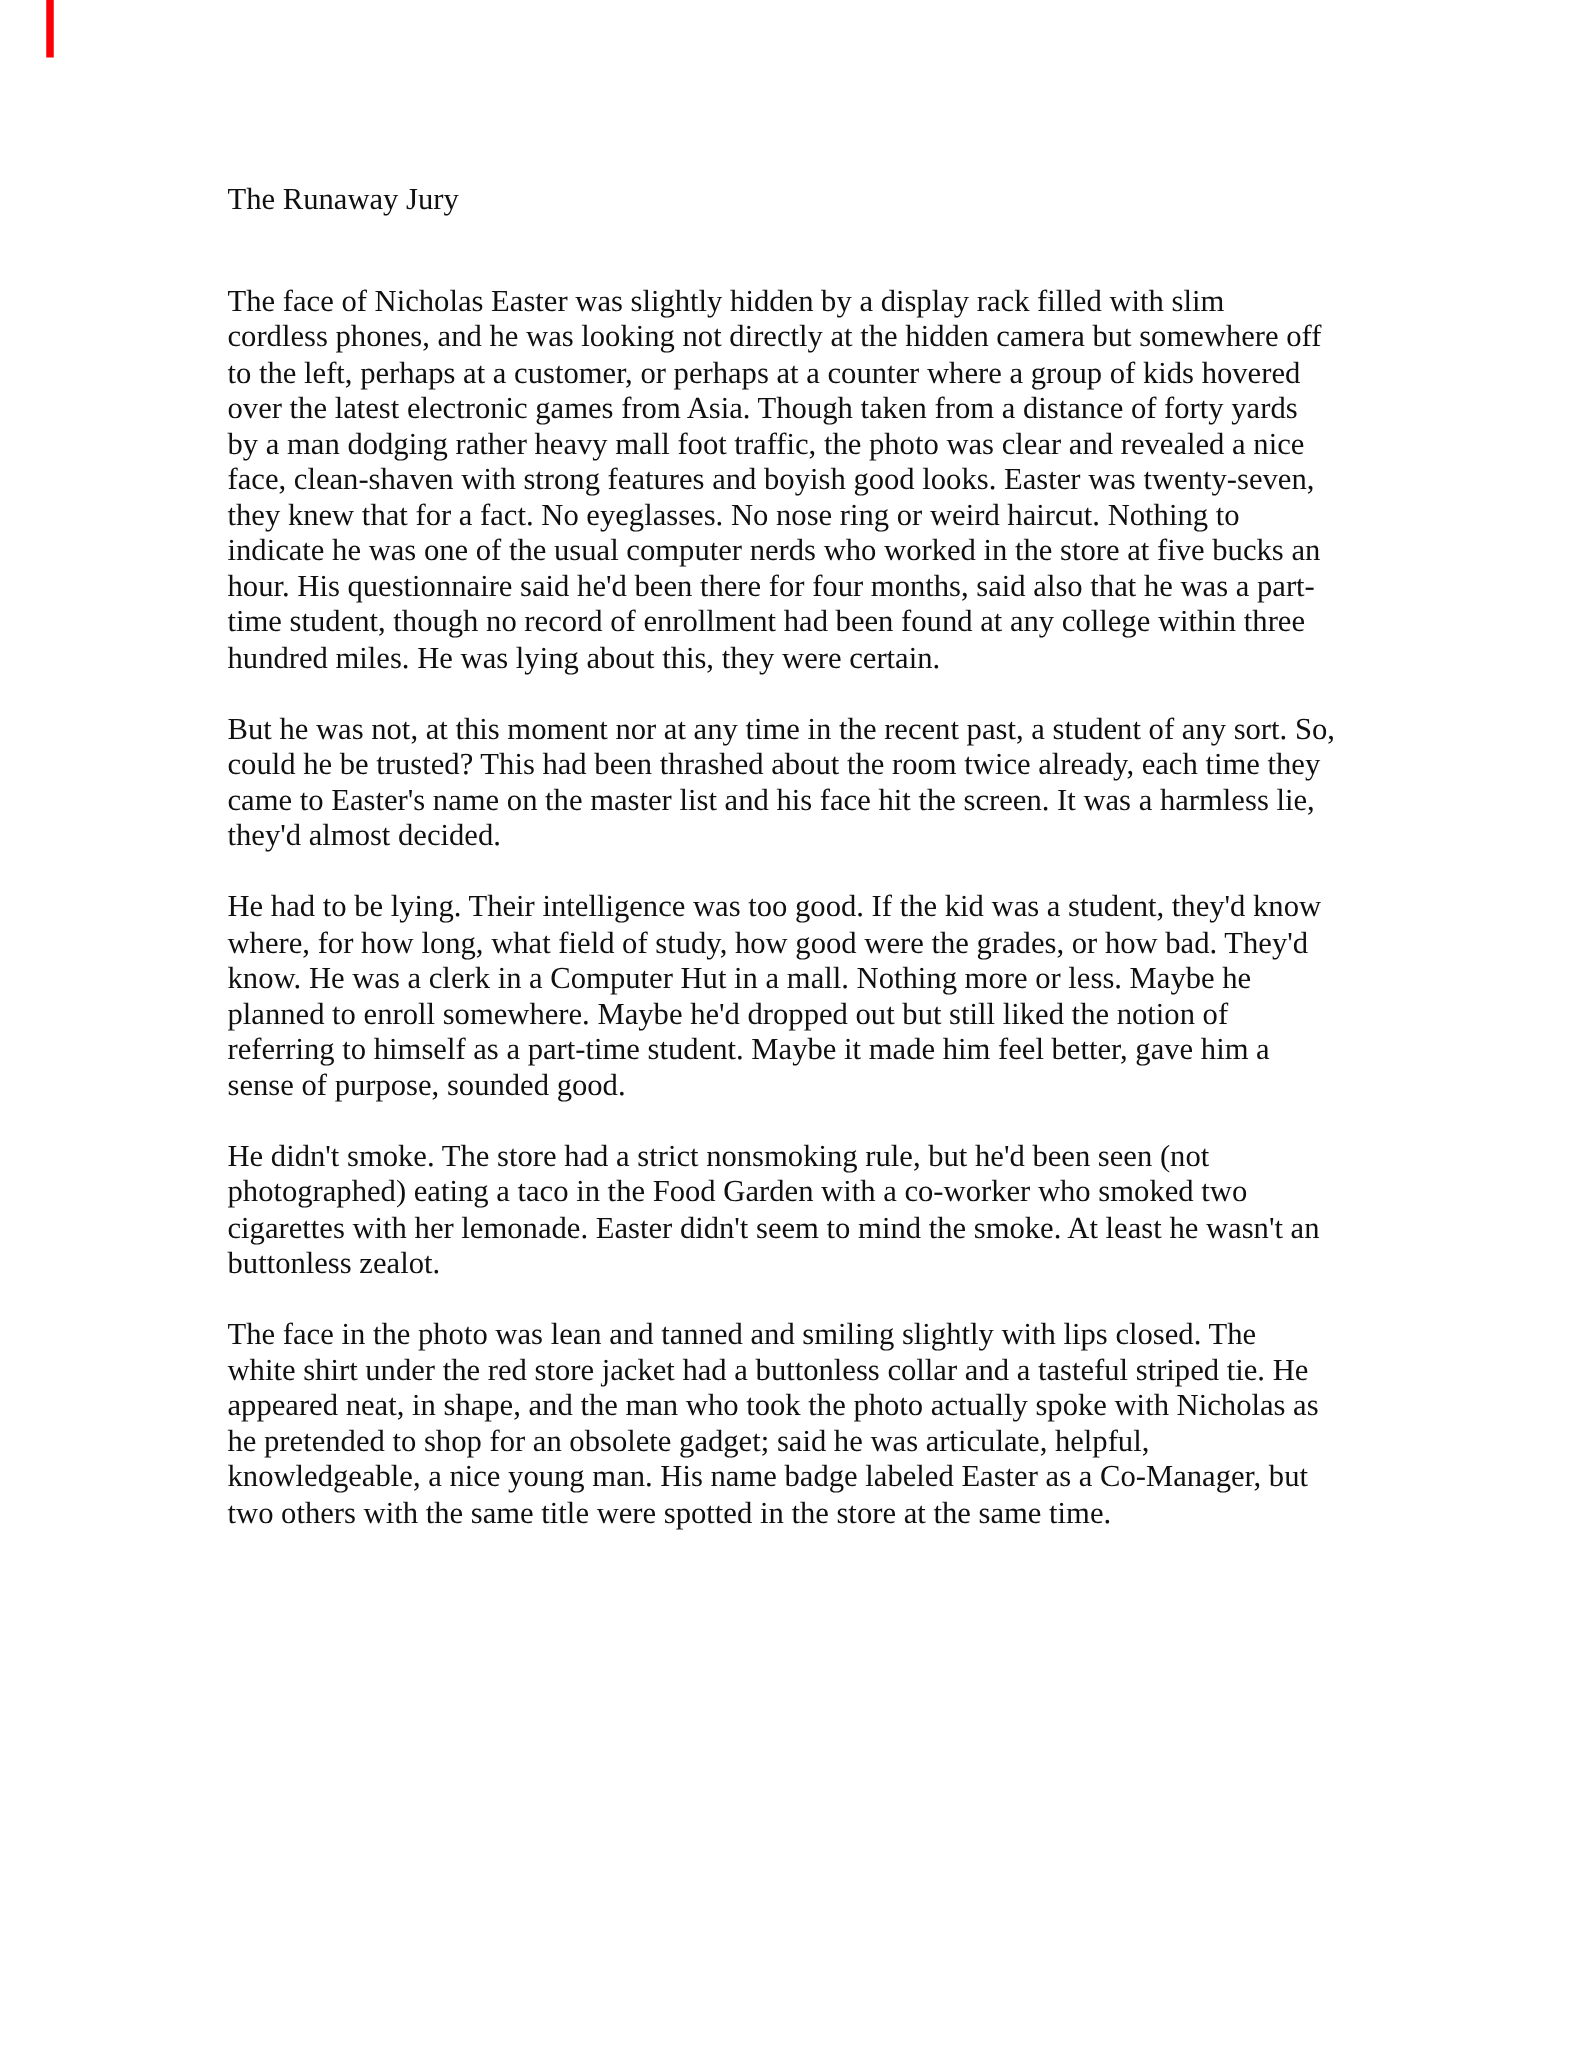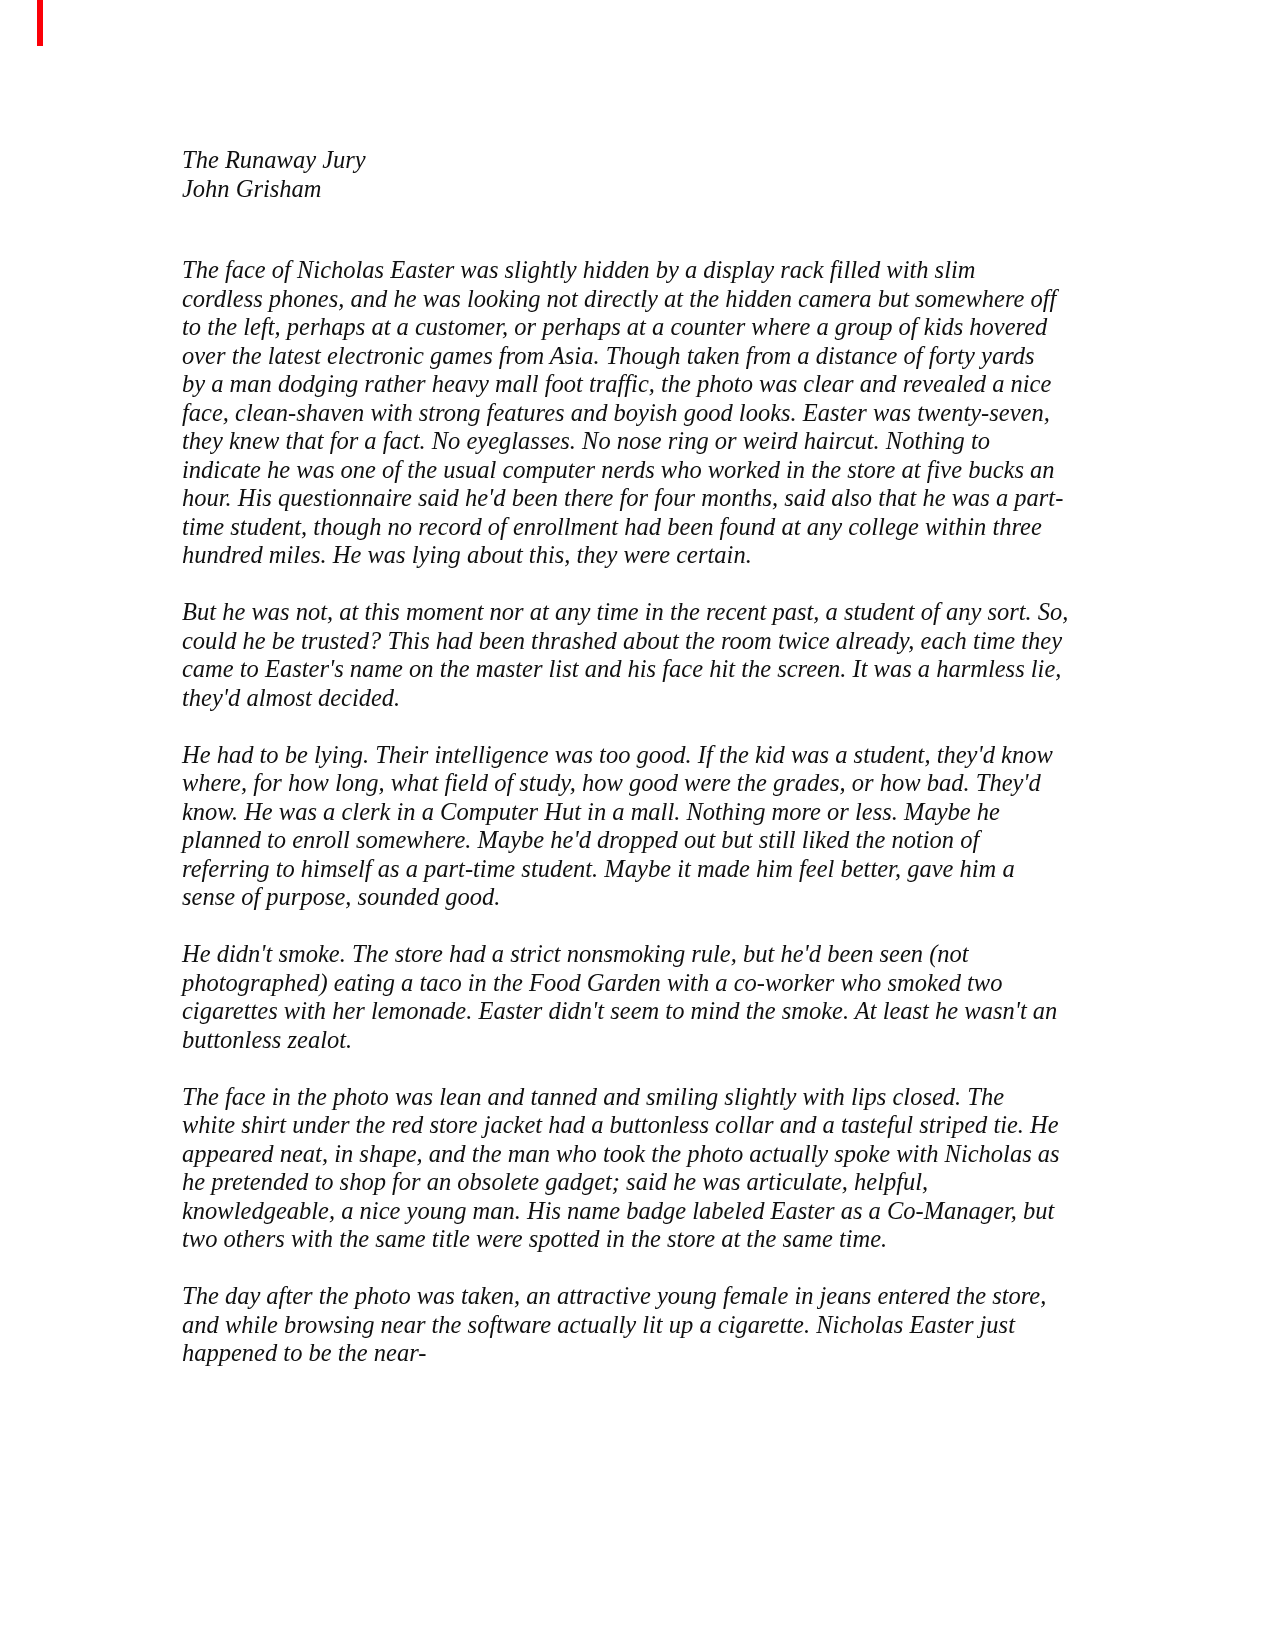--- a/index.html
+++ b/index.html
@@ -15,7 +15,6 @@
     overflow: hidden;
     font-family: "Liberation Serif", "DejaVu Serif", serif;
     color: #101010;
-    font-style: italic;
   }
   .red-marker {
     position: absolute;

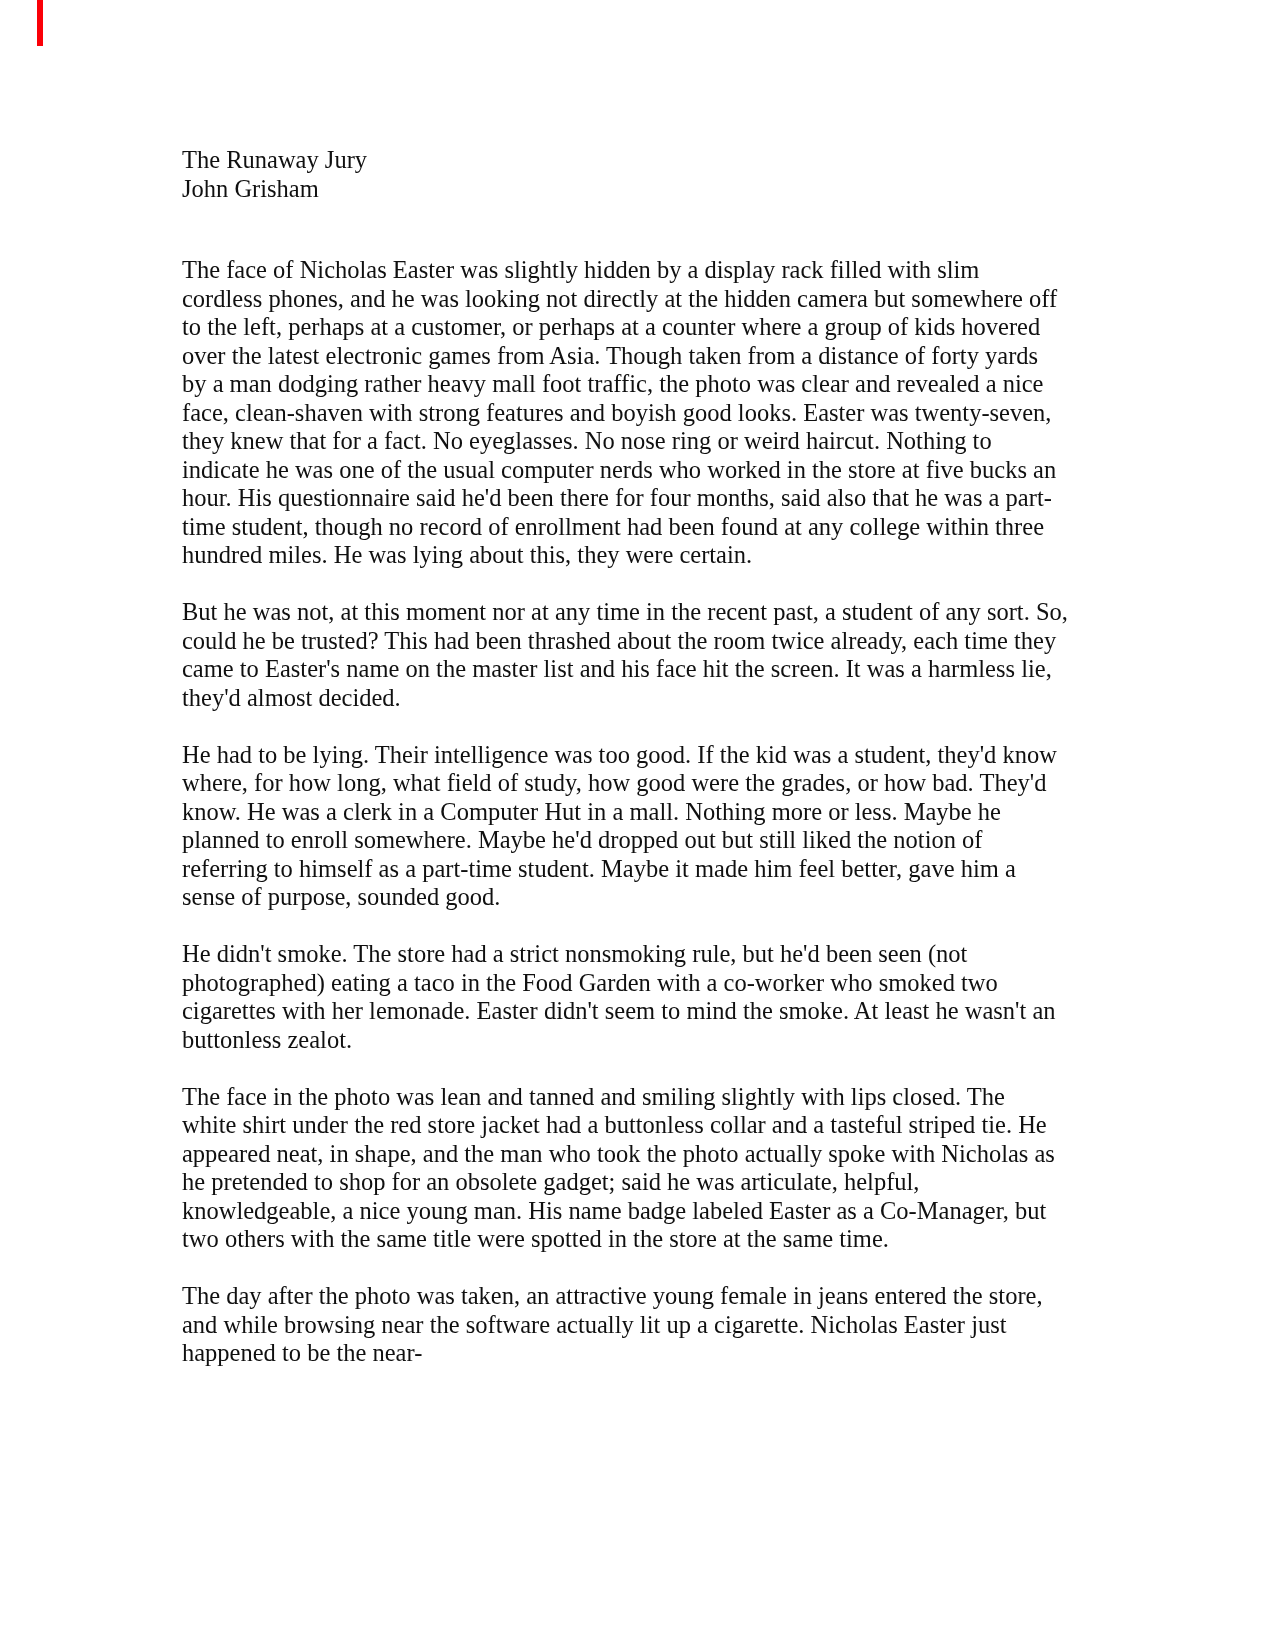--- a/index.html
+++ b/index.html
@@ -58,7 +58,6 @@
 
     <div class="title-block">
       <div class="title-line">The Runaway Jury</div>
-      <div class="title-line">John Grisham</div>
     </div>
 
 

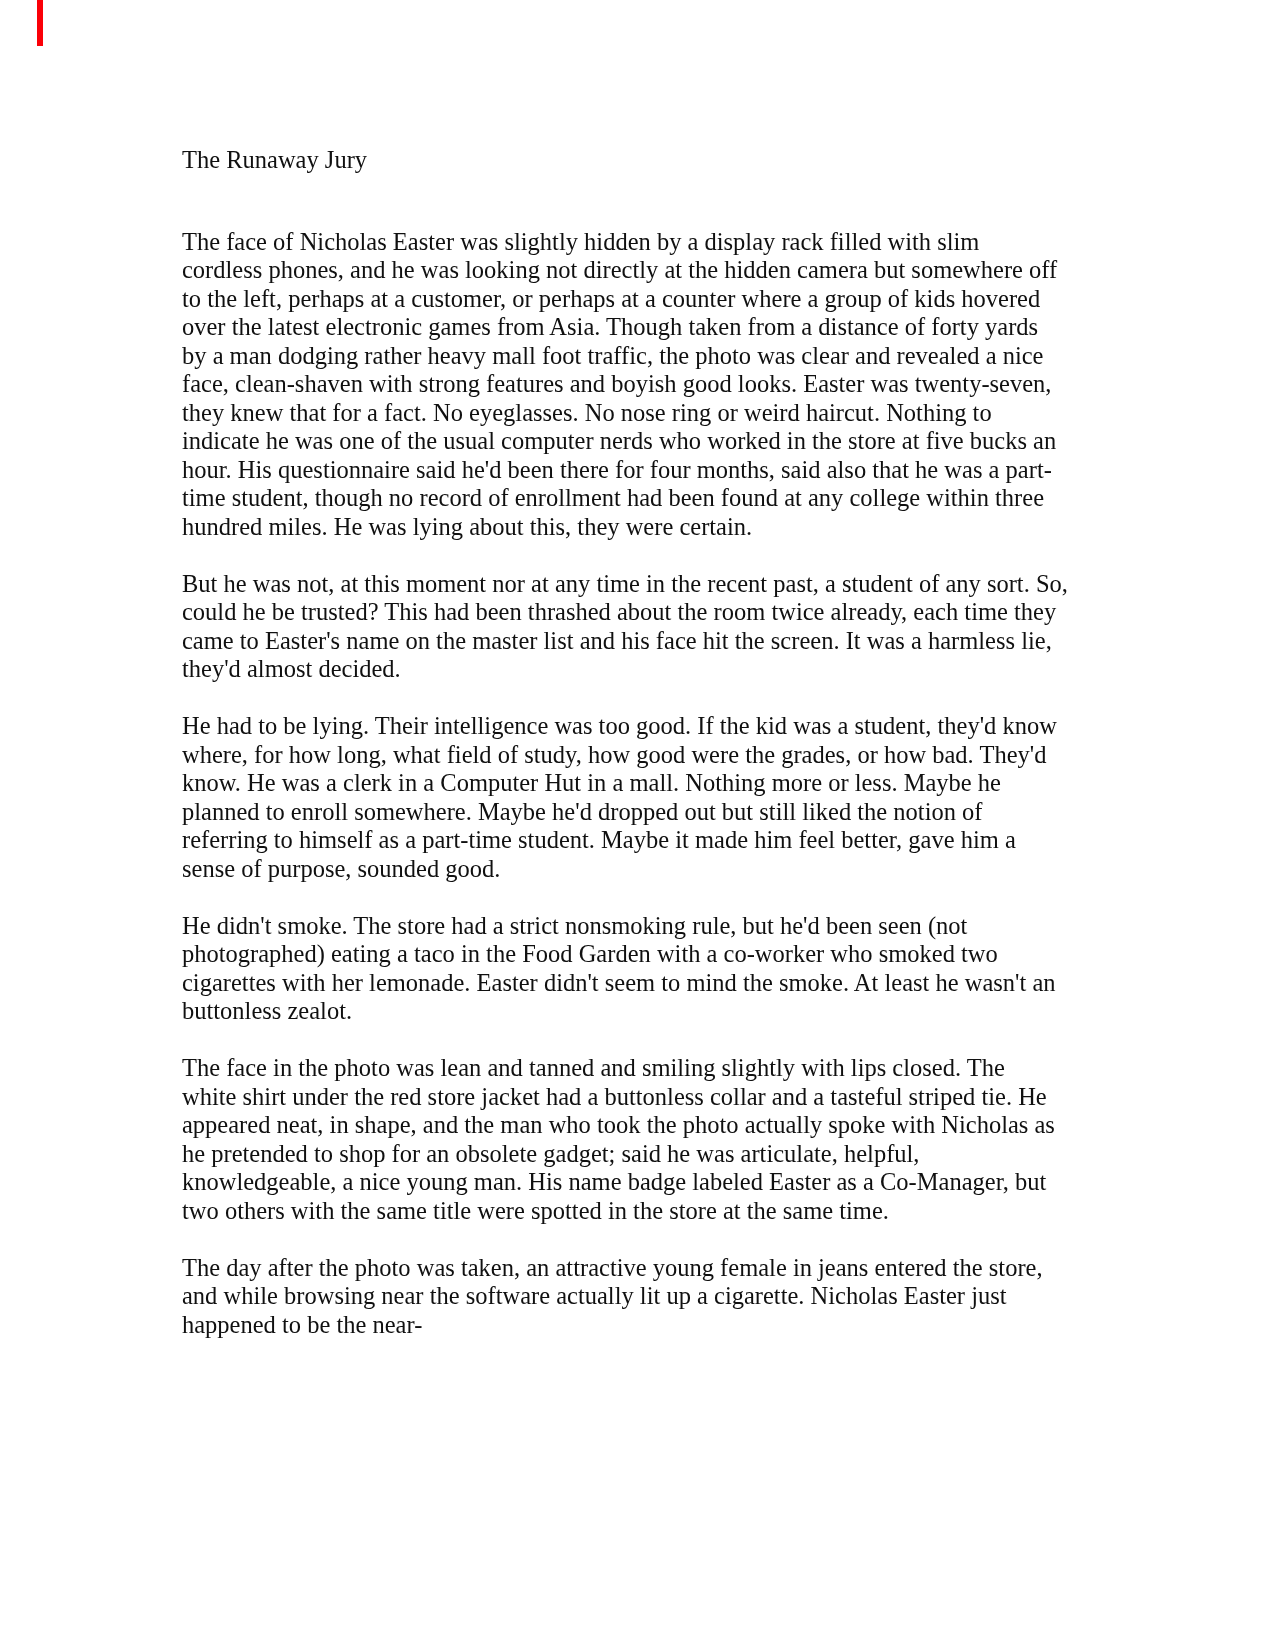--- a/index.html
+++ b/index.html
@@ -97,9 +97,6 @@
 knowledgeable, a nice young man. His name badge labeled Easter as a Co-Manager, but
 two others with the same title were spotted in the store at the same time.</div>
 
-    <div class="para">The day after the photo was taken, an attractive young female in jeans entered the store,
-and while browsing near the software actually lit up a cigarette. Nicholas Easter just
-happened to be the near-</div>
 
   </div>
 </div>

